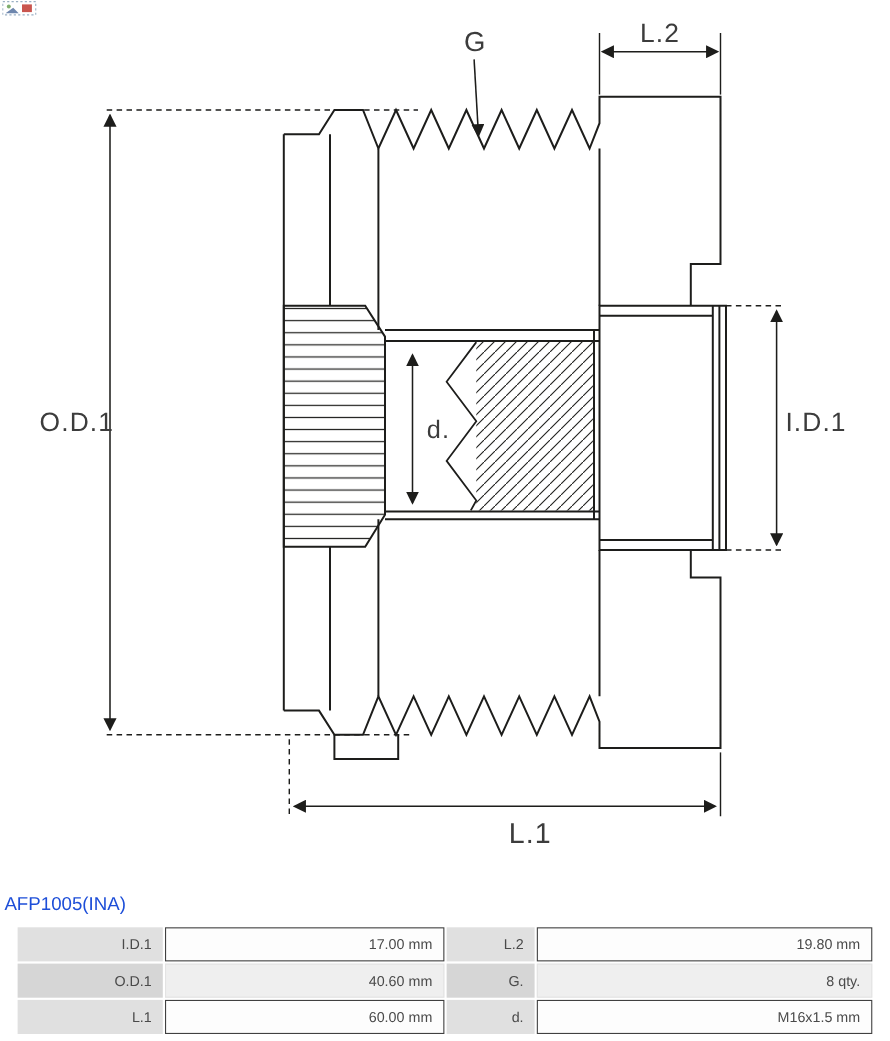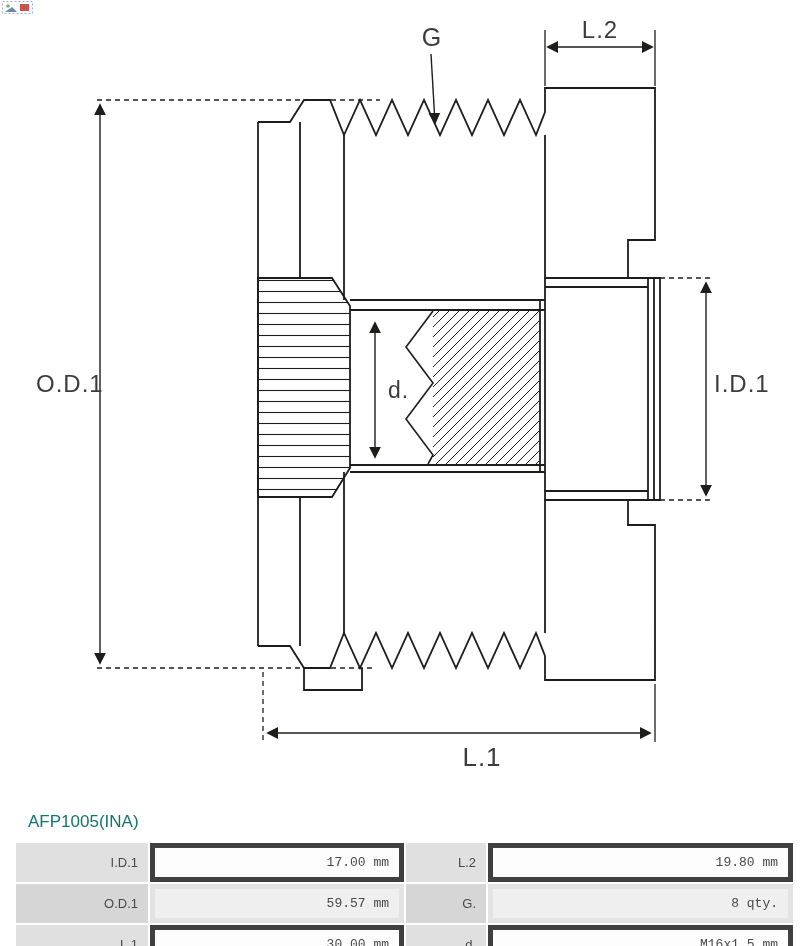--- a/index.html
+++ b/index.html
@@ -20,8 +20,8 @@
     letter-spacing:1px;
   }
   .part-number{
-    position:absolute;left:28px;top:812px;
-    font-size:17px;color:#0f766e;
+    position:absolute;left:4px;top:812px;
+    font-size:17px;color:#1d4ed8;
     cursor:pointer;
   }
   table.specs{

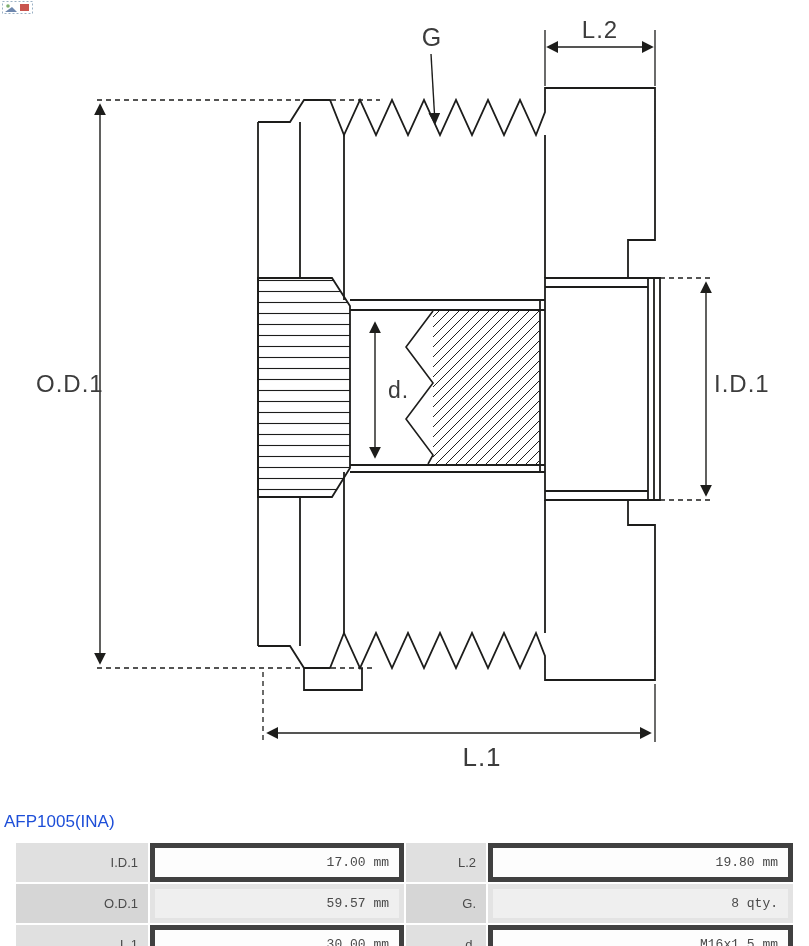--- a/index.html
+++ b/index.html
@@ -39,7 +39,7 @@
     overflow:hidden;
   }
   td.lbl{background:#e0e0e0;}
-  td.val{background:#fdfdfd;border:5px solid #404040;font-family:Liberation Mono, monospace;}
+  td.val{background:#fdfdfd;border:1px solid #404040;}
   tr:nth-child(even) td.lbl{background:#d6d6d6;}
   tr:nth-child(even) td.val{background:#efefef;border-color:#e3e3e3;}
 </style>

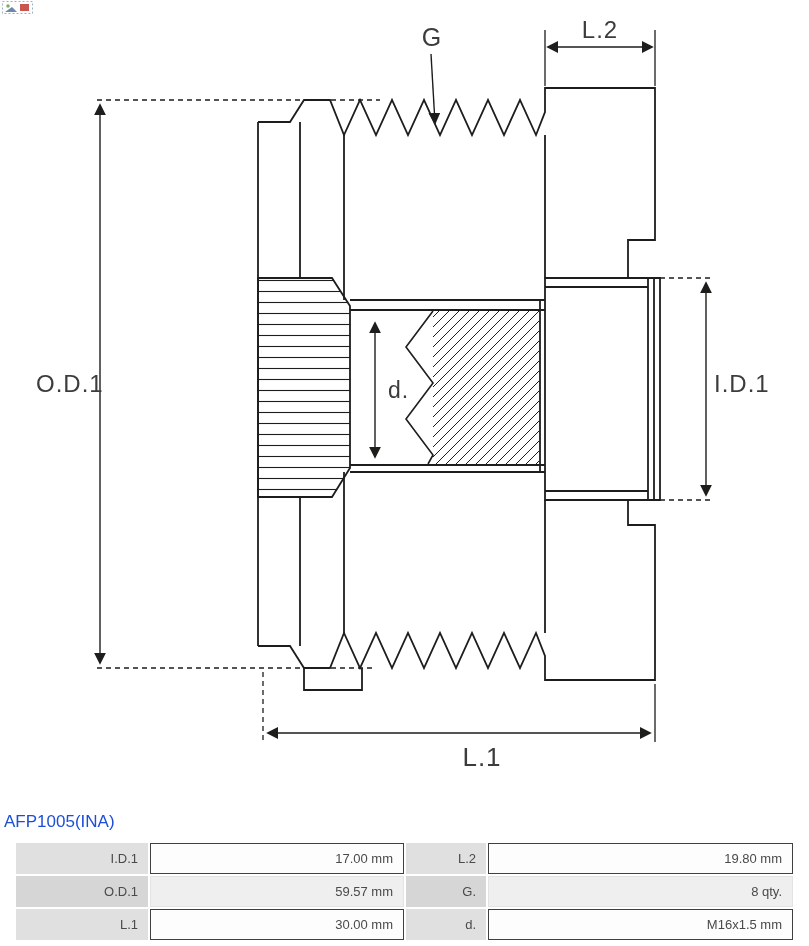--- a/index.html
+++ b/index.html
@@ -144,7 +144,7 @@
       </tr>
       <tr>
         <td class="lbl">O.D.1</td>
-        <td class="val">59.57 mm</td>
+        <td class="val">40.60 mm</td>
         <td class="lbl">G.</td>
         <td class="val">8 qty.</td>
       </tr>

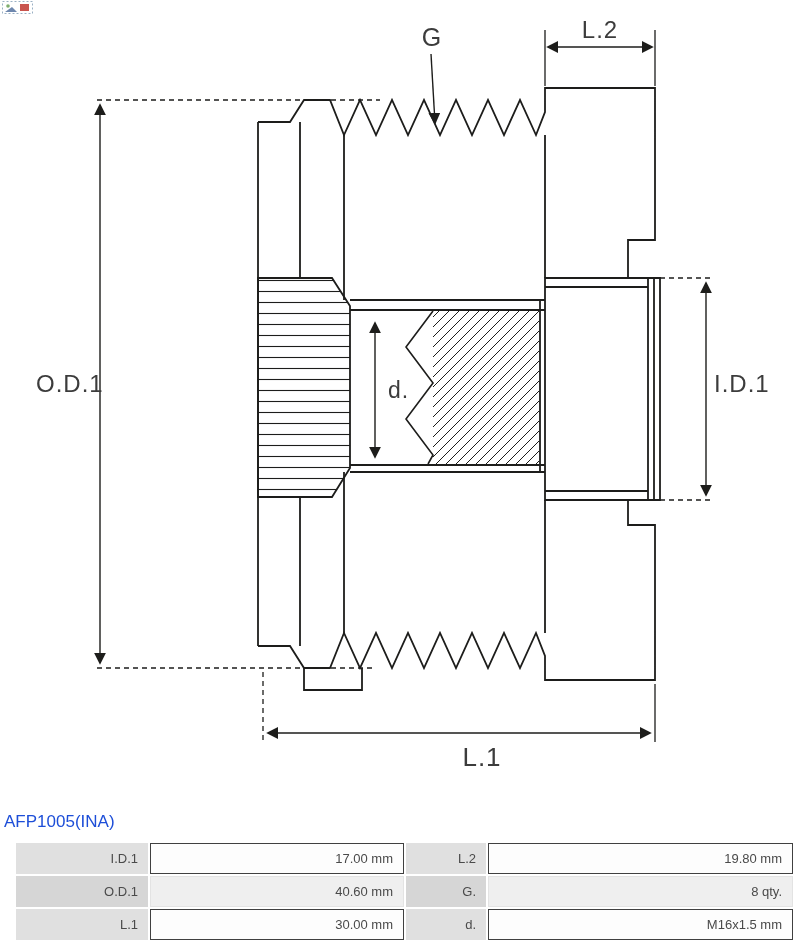--- a/index.html
+++ b/index.html
@@ -150,7 +150,7 @@
       </tr>
       <tr>
         <td class="lbl">L.1</td>
-        <td class="val">30.00 mm</td>
+        <td class="val">60.00 mm</td>
         <td class="lbl">d.</td>
         <td class="val">M16x1.5 mm</td>
       </tr>

